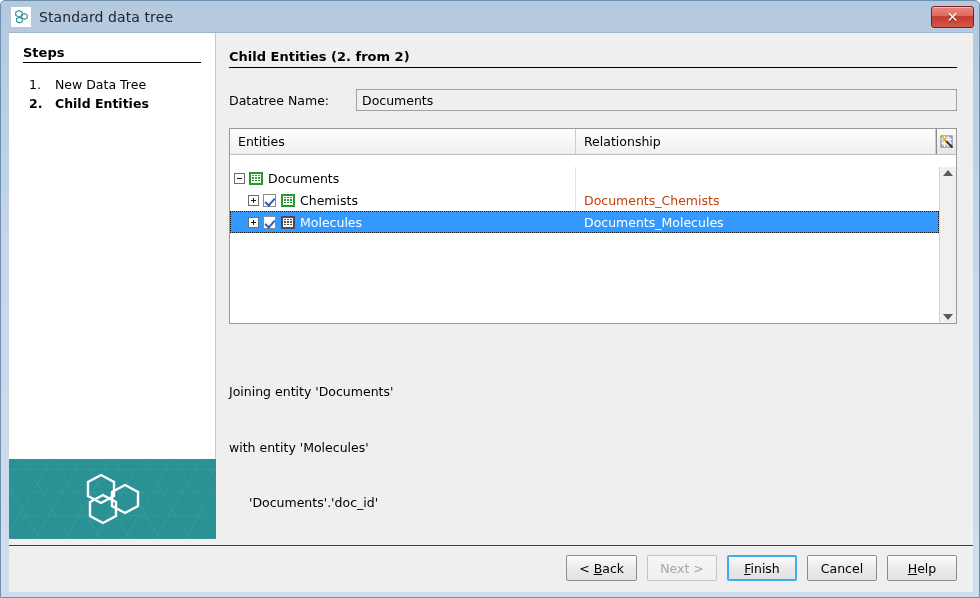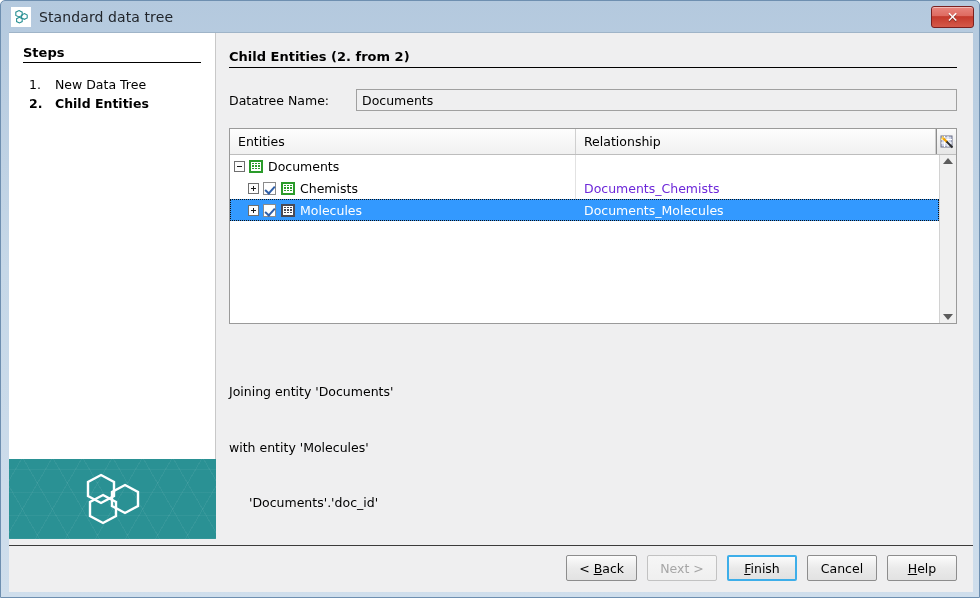--- a/index.html
+++ b/index.html
@@ -122,6 +122,7 @@
     background: #ffffff;
     display: flex; flex-direction: column;
     position: relative;
+    gap: 12px;
   }
   .table-head {
     display: flex; height: 26px; flex: none;

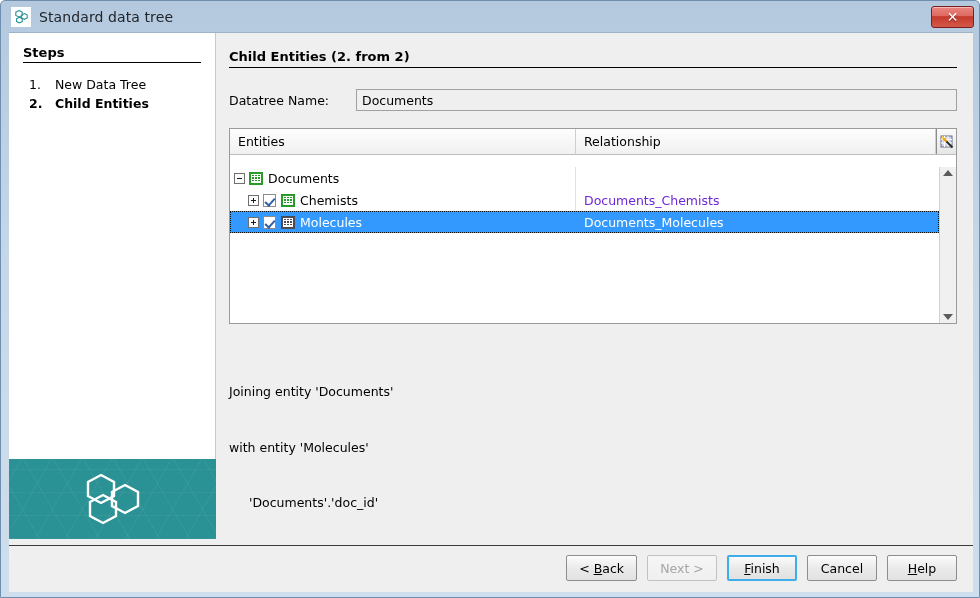--- a/index.html
+++ b/index.html
@@ -157,7 +157,7 @@
   }
   .row.selected .cell-entities { border-right: 1px solid #3399ff; }
   .cell-relationship {
-    flex: 1; padding-left: 8px; color: #6d28d9;
+    flex: 1; padding-left: 8px; color: #c2410c;
     font-size: 12.5px; height: 100%; display: flex; align-items: center;
   }
   .row.selected .cell-relationship { color: #ffffff; }

